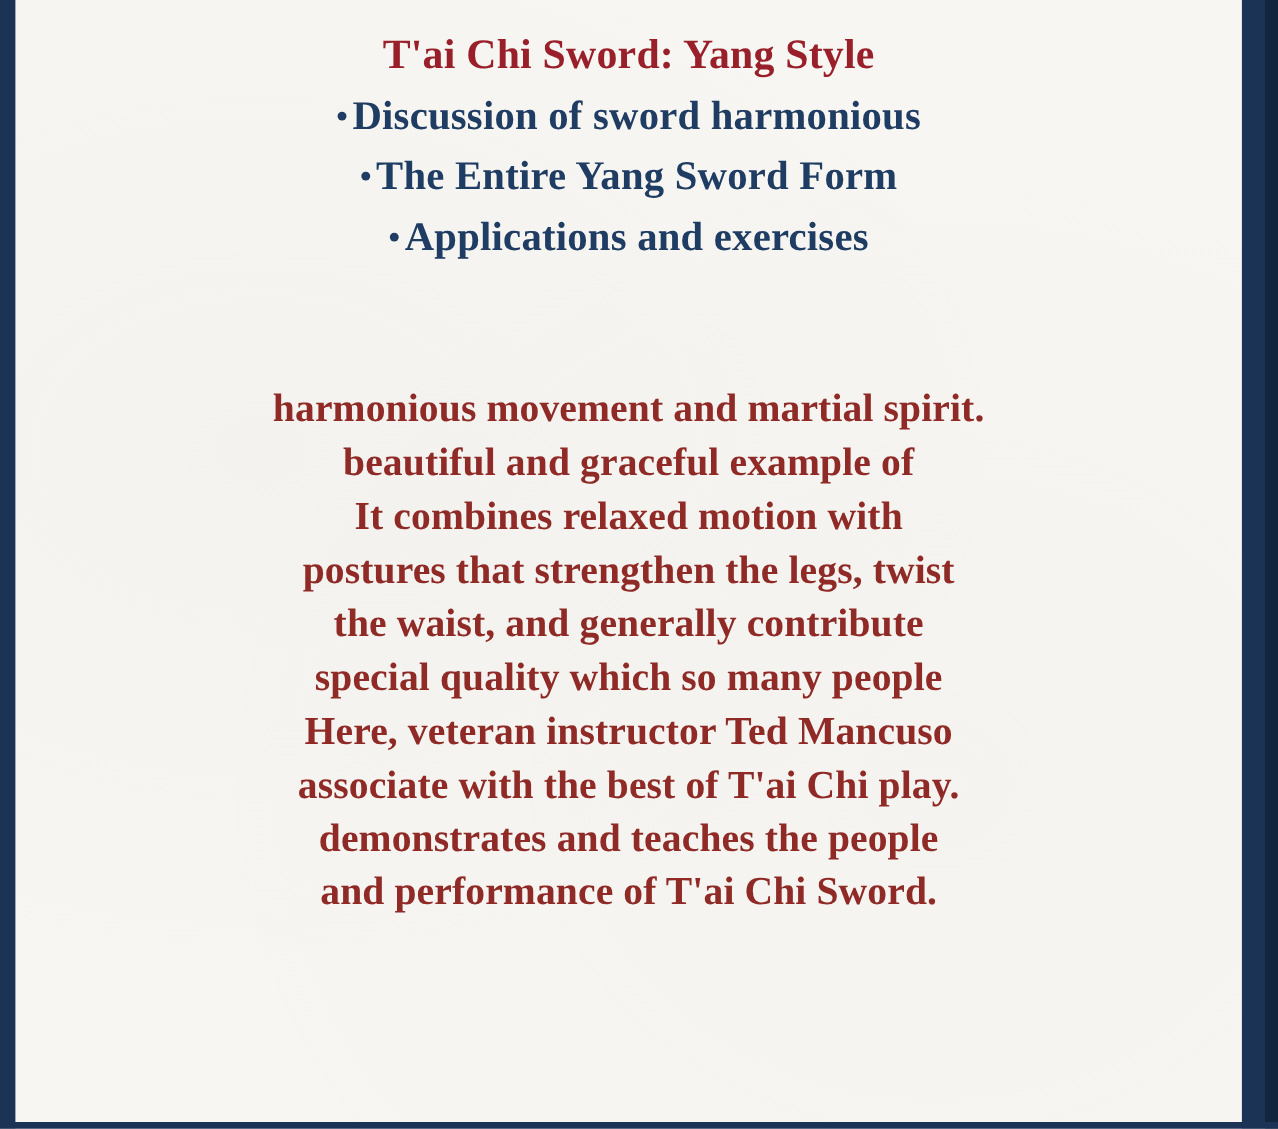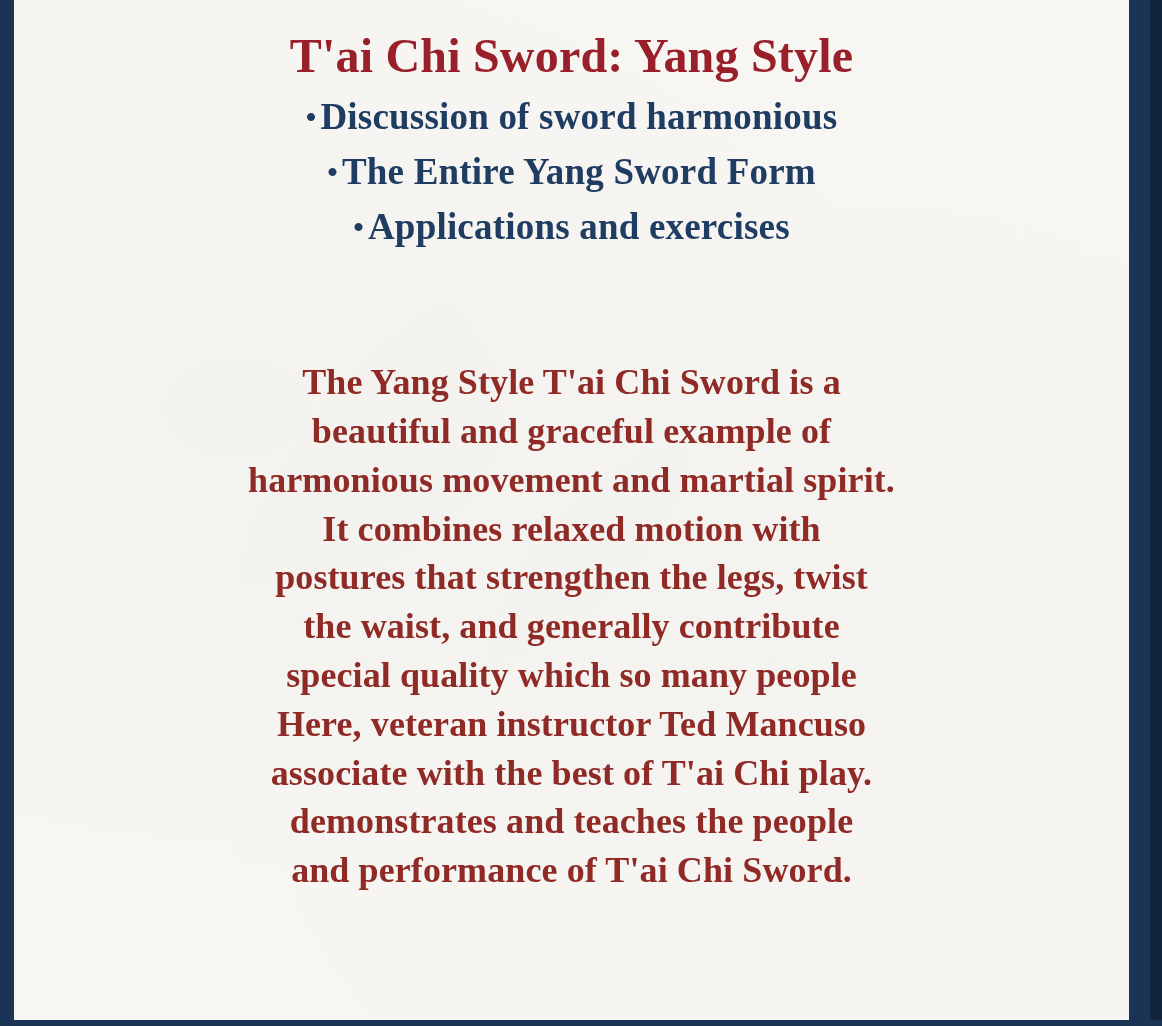--- a/index.html
+++ b/index.html
@@ -72,7 +72,7 @@
   .title {
     margin: 0;
     padding-top: 28px;
-    font-size: 48px;
+    font-size: 38px;
     font-weight: bold;
     letter-spacing: 0.2px;
     color: #99202a;

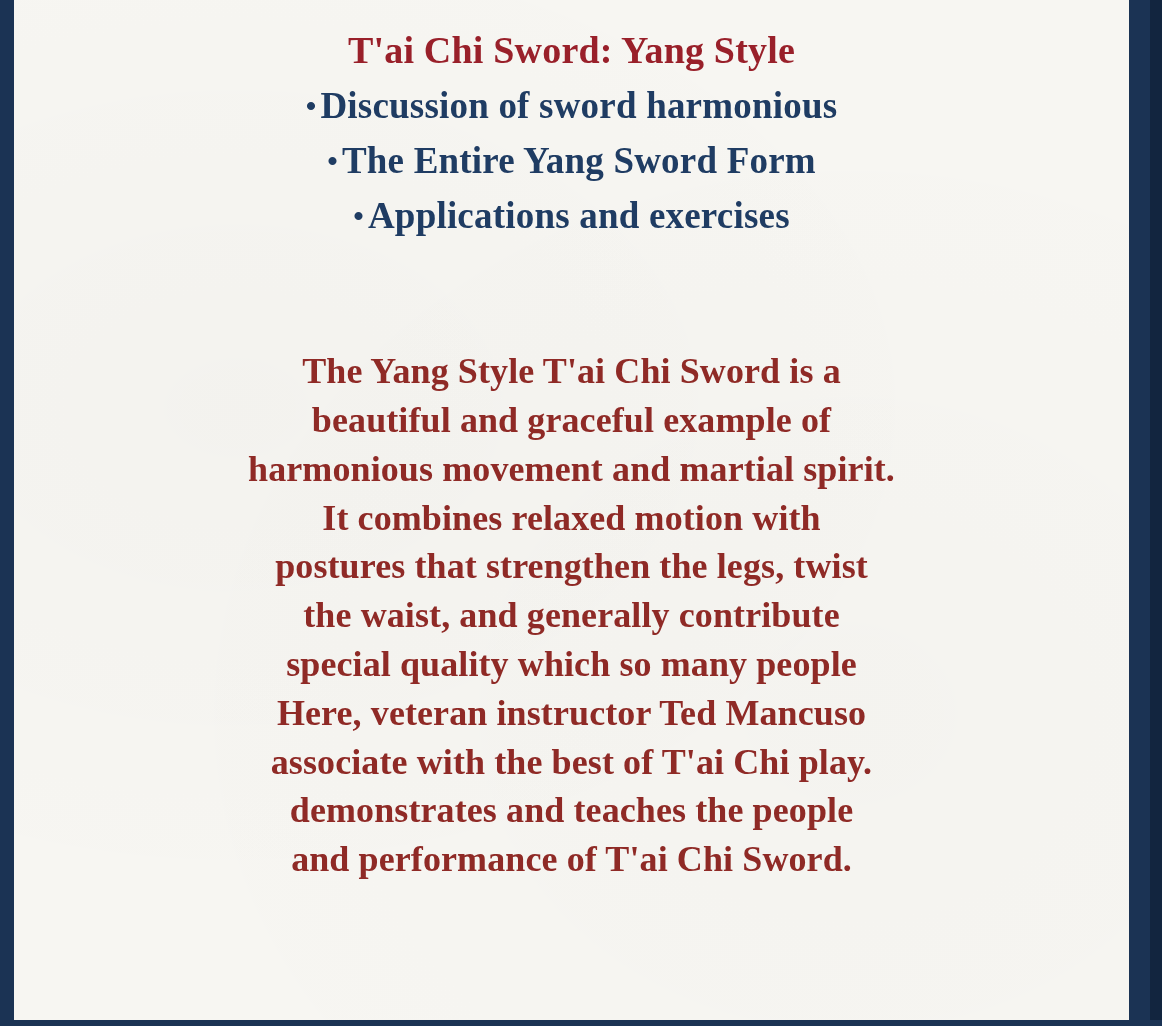--- a/index.html
+++ b/index.html
@@ -134,7 +134,6 @@
       </ul>
 
       <div class="blurb">
-        <span class="line">The Yang Style T'ai Chi Sword is a</span>
         <span class="line">beautiful and graceful example of</span>
         <span class="line">harmonious movement and martial spirit.</span>
         <span class="line">It combines relaxed motion with</span>

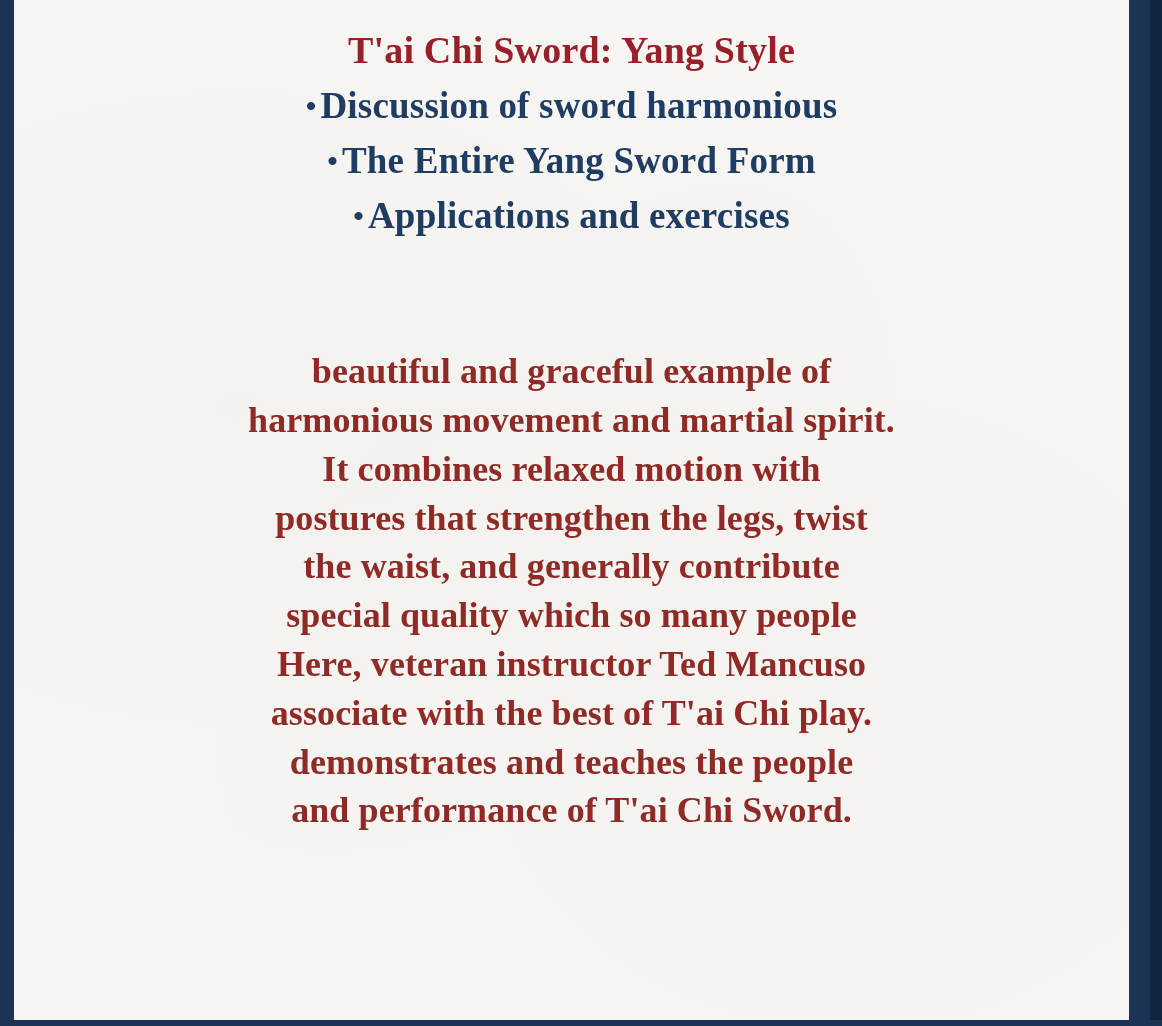--- a/index.html
+++ b/index.html
@@ -134,8 +134,8 @@
       </ul>
 
       <div class="blurb">
+        <span class="line">harmonious movement and martial spirit.</span>
         <span class="line">beautiful and graceful example of</span>
-        <span class="line">harmonious movement and martial spirit.</span>
         <span class="line">It combines relaxed motion with</span>
         <span class="line">postures that strengthen the legs, twist</span>
         <span class="line">the waist, and generally contribute</span>

